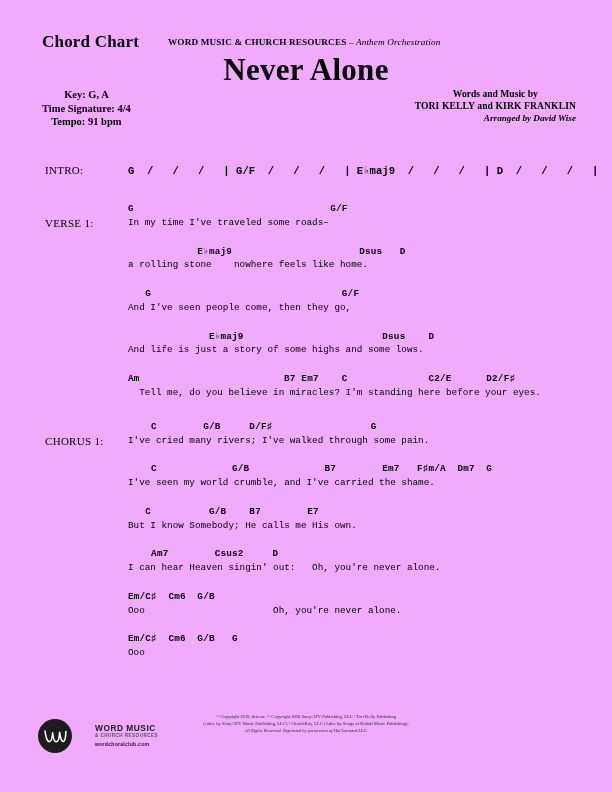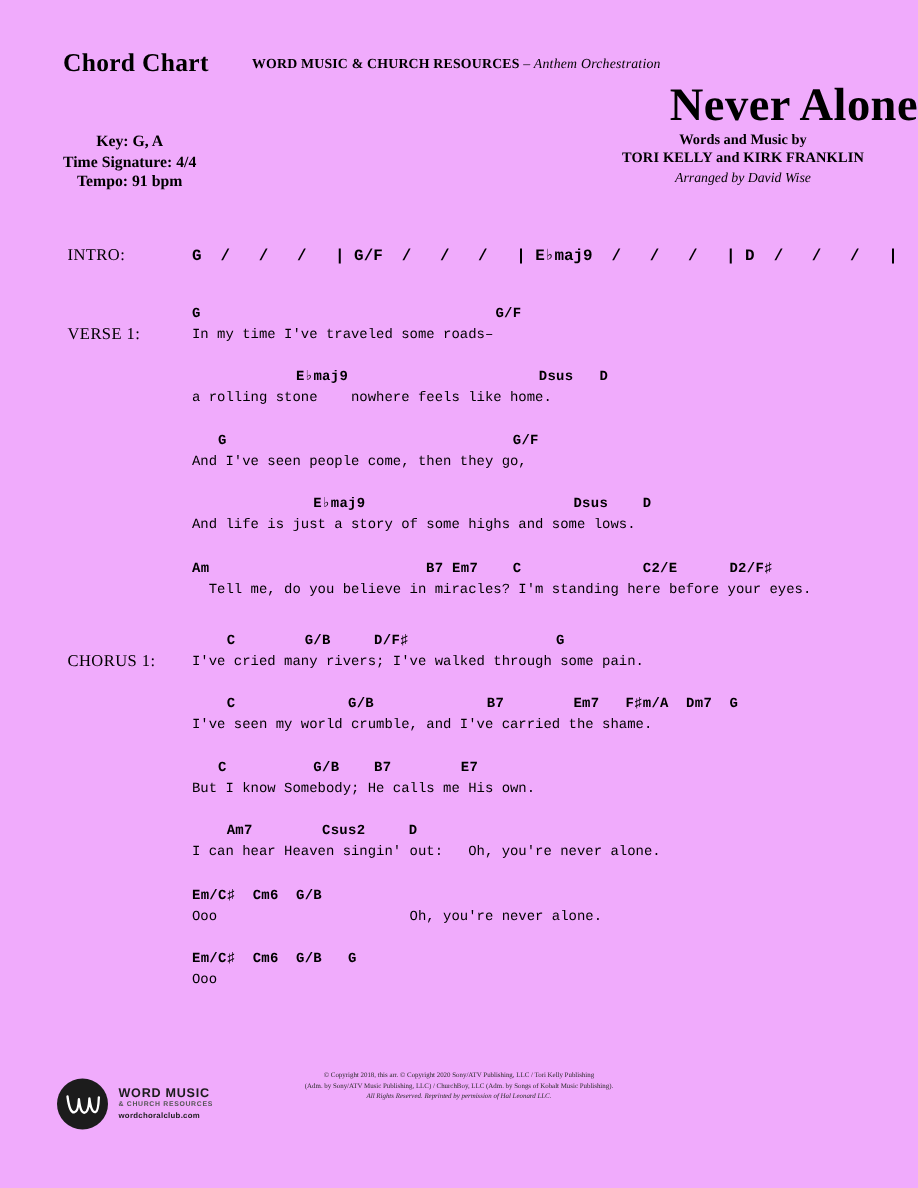--- a/index.html
+++ b/index.html
@@ -45,7 +45,7 @@
     left: 0;
     right: 0;
     top: 52px;
-    text-align: right;
+    text-align: center;
     font-size: 31px;
     font-weight: bold;
     letter-spacing: 0.3px;

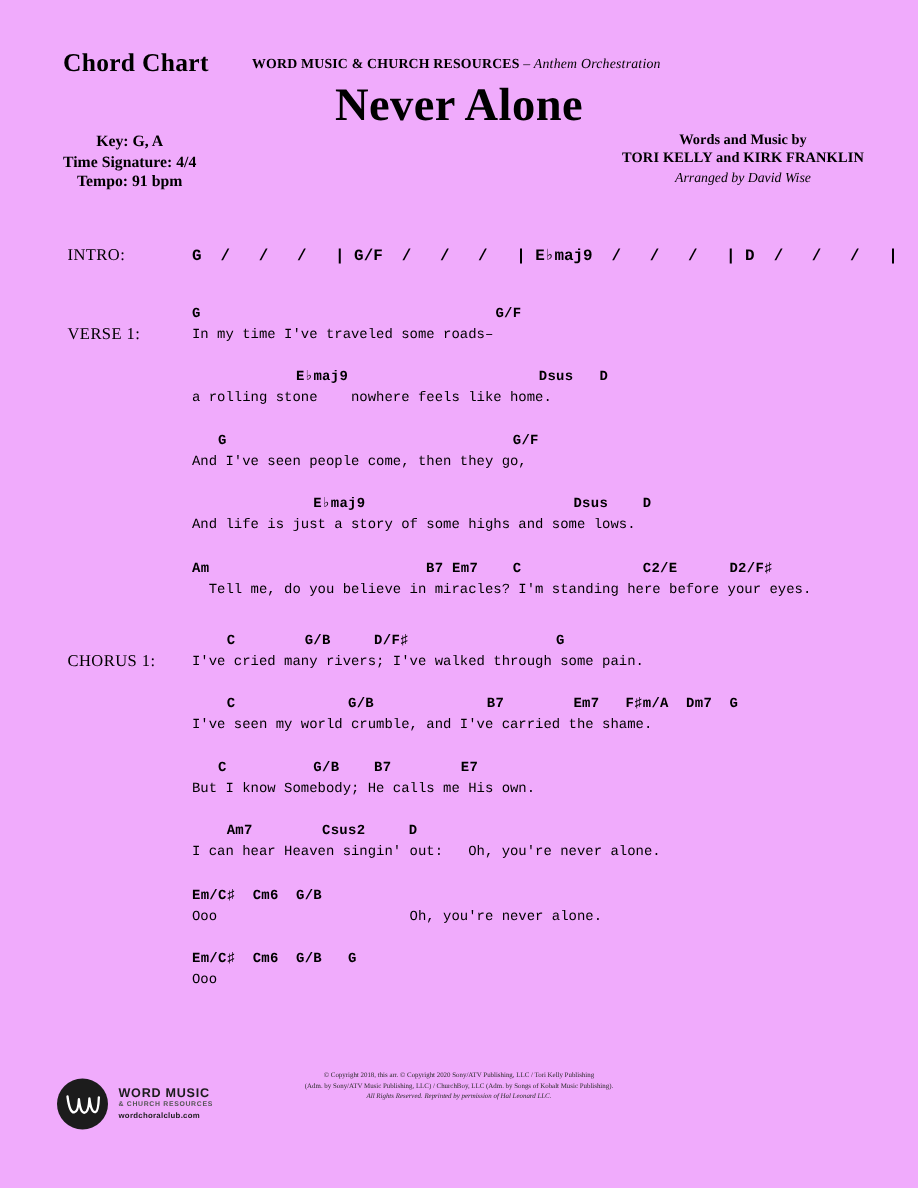--- a/index.html
+++ b/index.html
@@ -71,7 +71,7 @@
   }
   .credits .c-words { font-weight: bold; text-align: center; }
   .credits .c-writers { font-weight: bold; letter-spacing: 0.1px; }
-  .credits .c-arr { font-style: italic; font-weight: normal; font-size: 9.2px; text-align: center; }
+  .credits .c-arr { font-style: italic; font-weight: bold; font-size: 9.2px; }
 
   
   .chart {

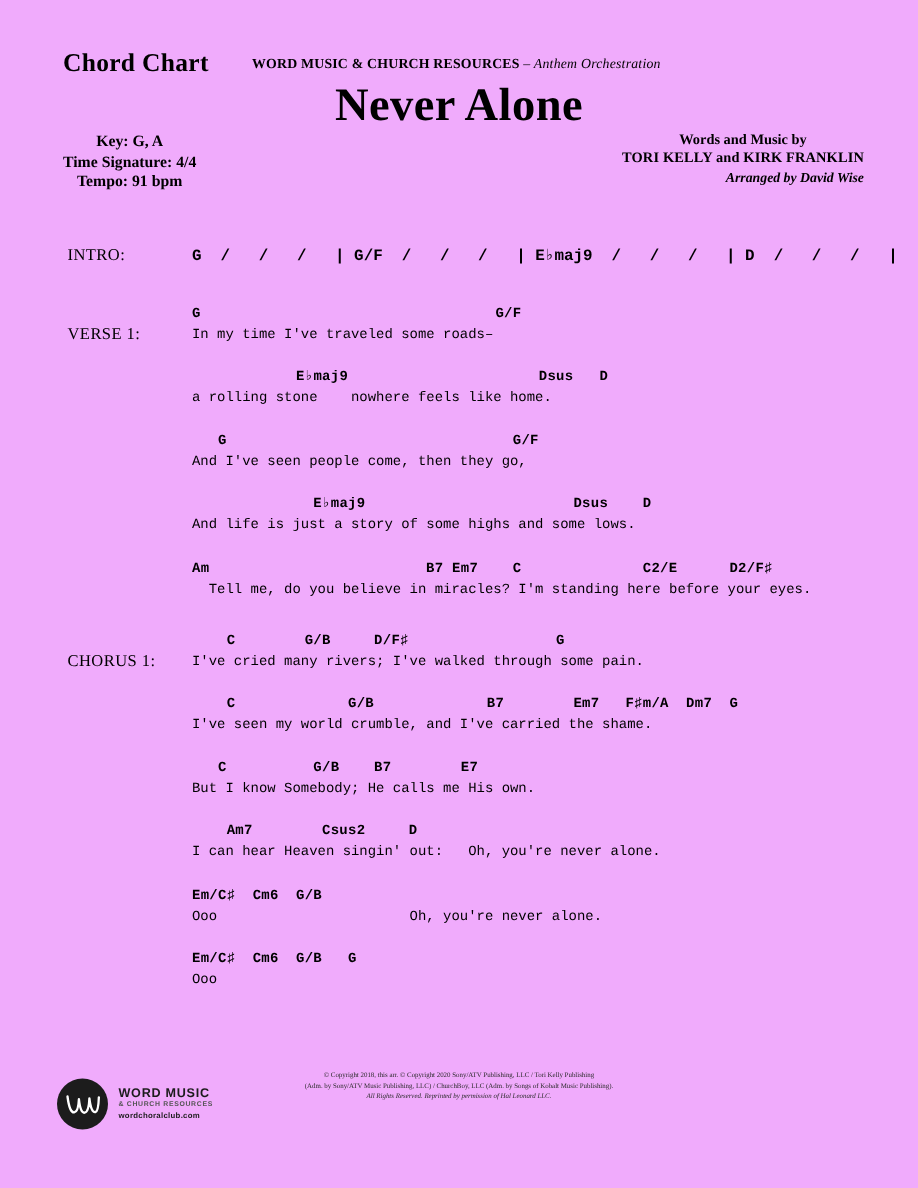--- a/index.html
+++ b/index.html
@@ -148,7 +148,7 @@
     top: 719px;
     display: flex;
     align-items: center;
-    gap: 7px;
+    gap: 23px;
   }
   .logo-circle {
     width: 34px;

